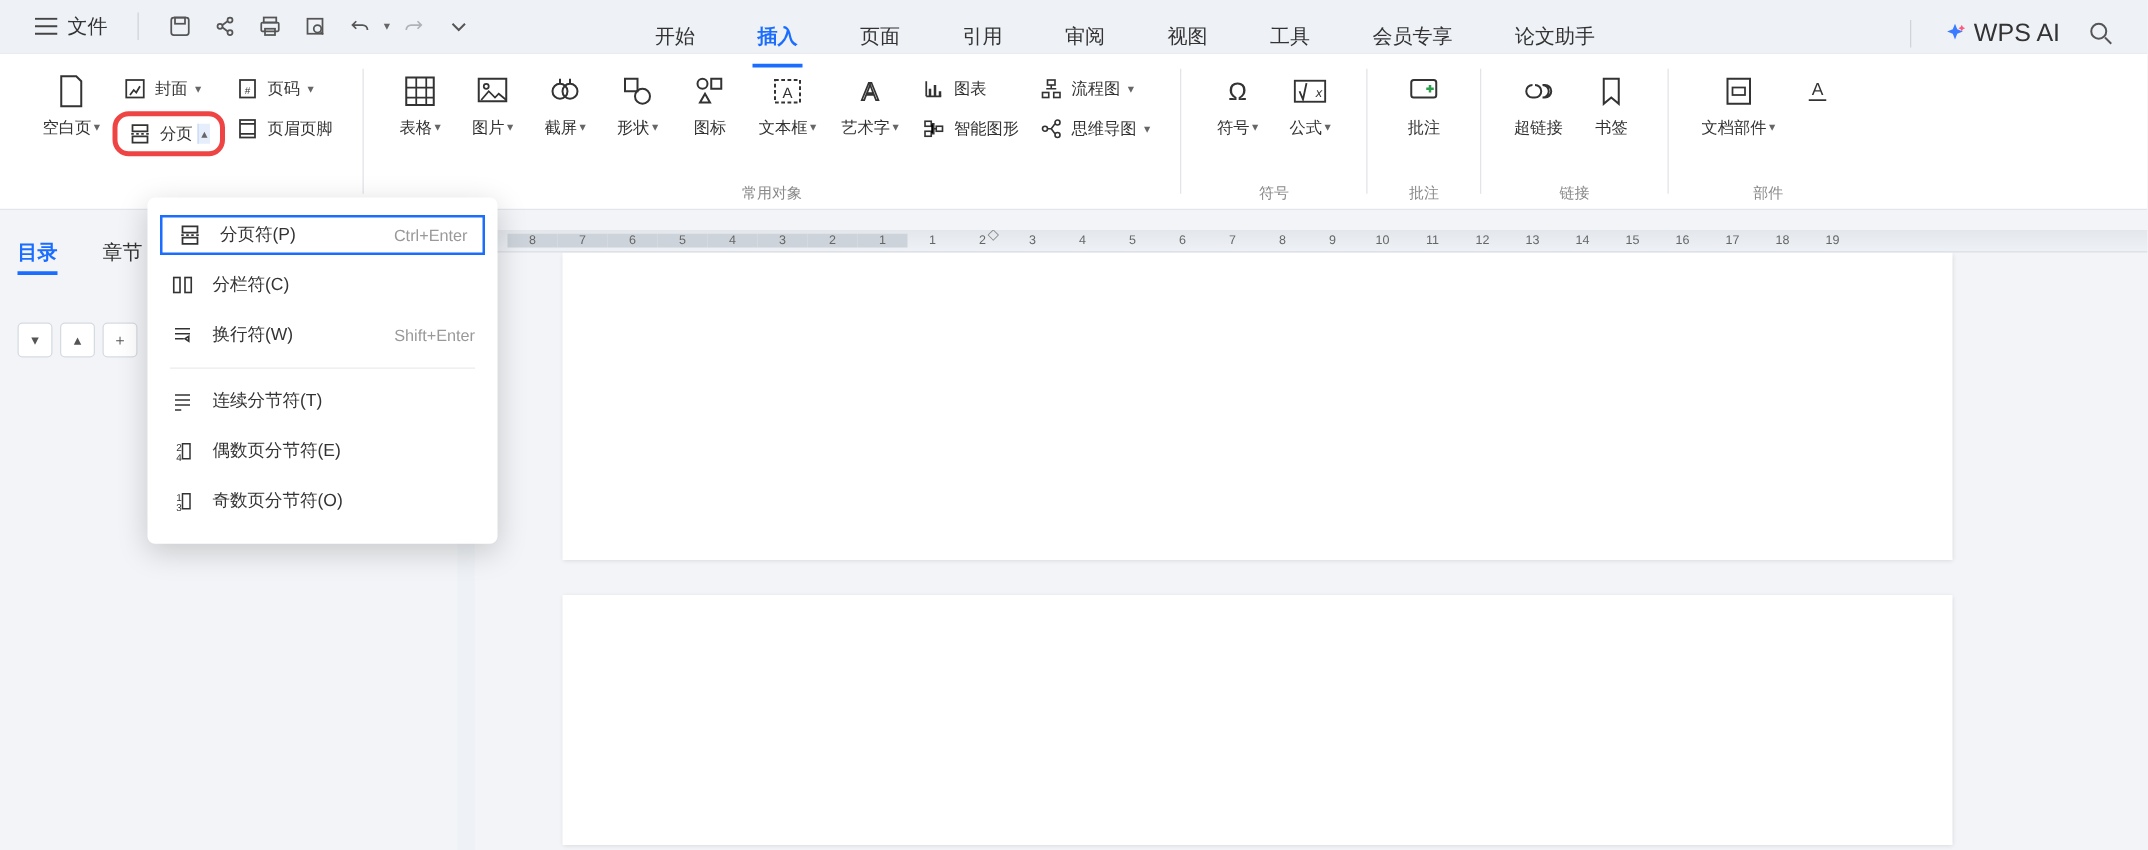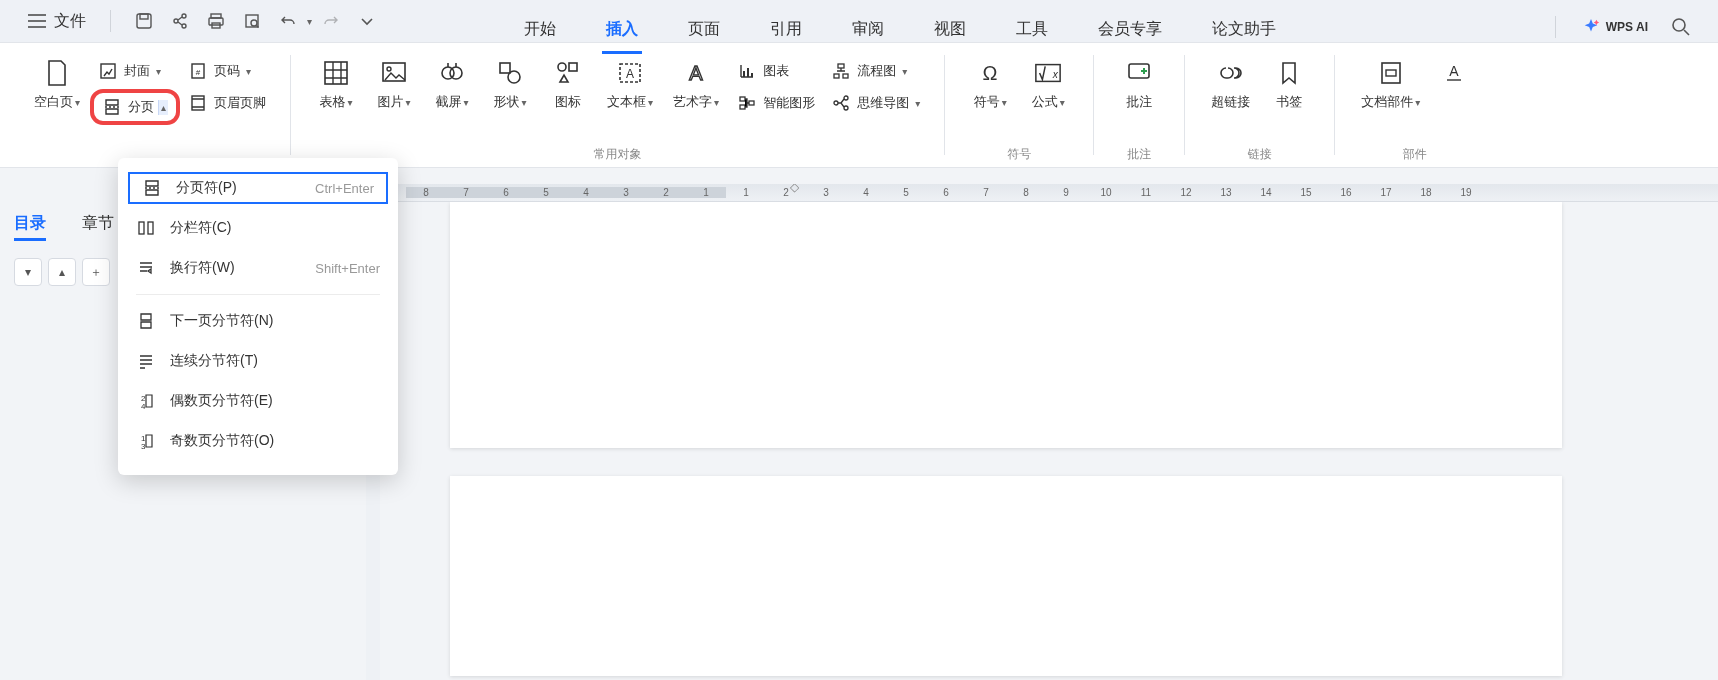--- a/index.html
+++ b/index.html
@@ -19,7 +19,7 @@
   .ribbon-tab.active::after { content: ""; position: absolute; left: 0; right: 0; bottom: 0; height: 3px; background: #1a6dff; }
   
   .right-tools { position: absolute; right: 20px; top: 0; height: 54px; display: flex; align-items: center; gap: 10px; }
-  .wps-ai { display: flex; align-items: center; gap: 6px; font-size: 12px; font-weight: 700; padding: 0 6px; }
+  .wps-ai { display: flex; align-items: center; gap: 6px; font-size: 20px; font-weight: 400; padding: 0 6px; }
   .ai-spark { width: 18px; height: 18px; }
 
   

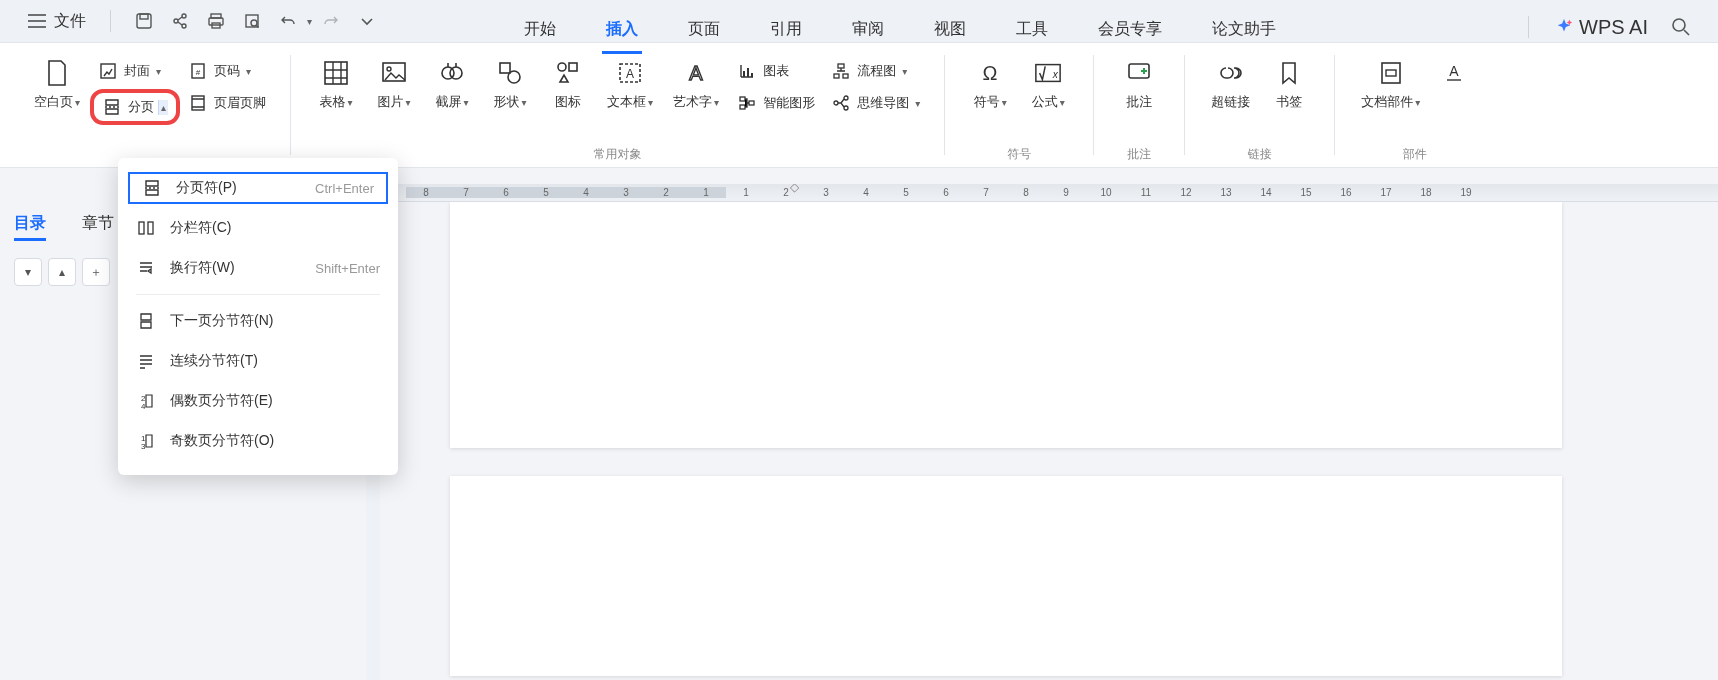--- a/index.html
+++ b/index.html
@@ -40,7 +40,7 @@
   .caret { font-size:10px; color:#666; }
 
   
-  .leftnav { position: absolute; left: 14px; top: 213px; display:flex; gap: 36px; font-size: 16px; }
+  .leftnav { position: absolute; left: 14px; top: 192px; display:flex; gap: 36px; font-size: 16px; }
   .leftnav .nv { cursor:pointer; }
   .leftnav .nv.active { color:#1a6dff; font-weight:600; border-bottom:3px solid #1a6dff; padding-bottom:4px; }
   .collapsebar { position:absolute; left:14px; top:258px; display:flex; gap:6px; }

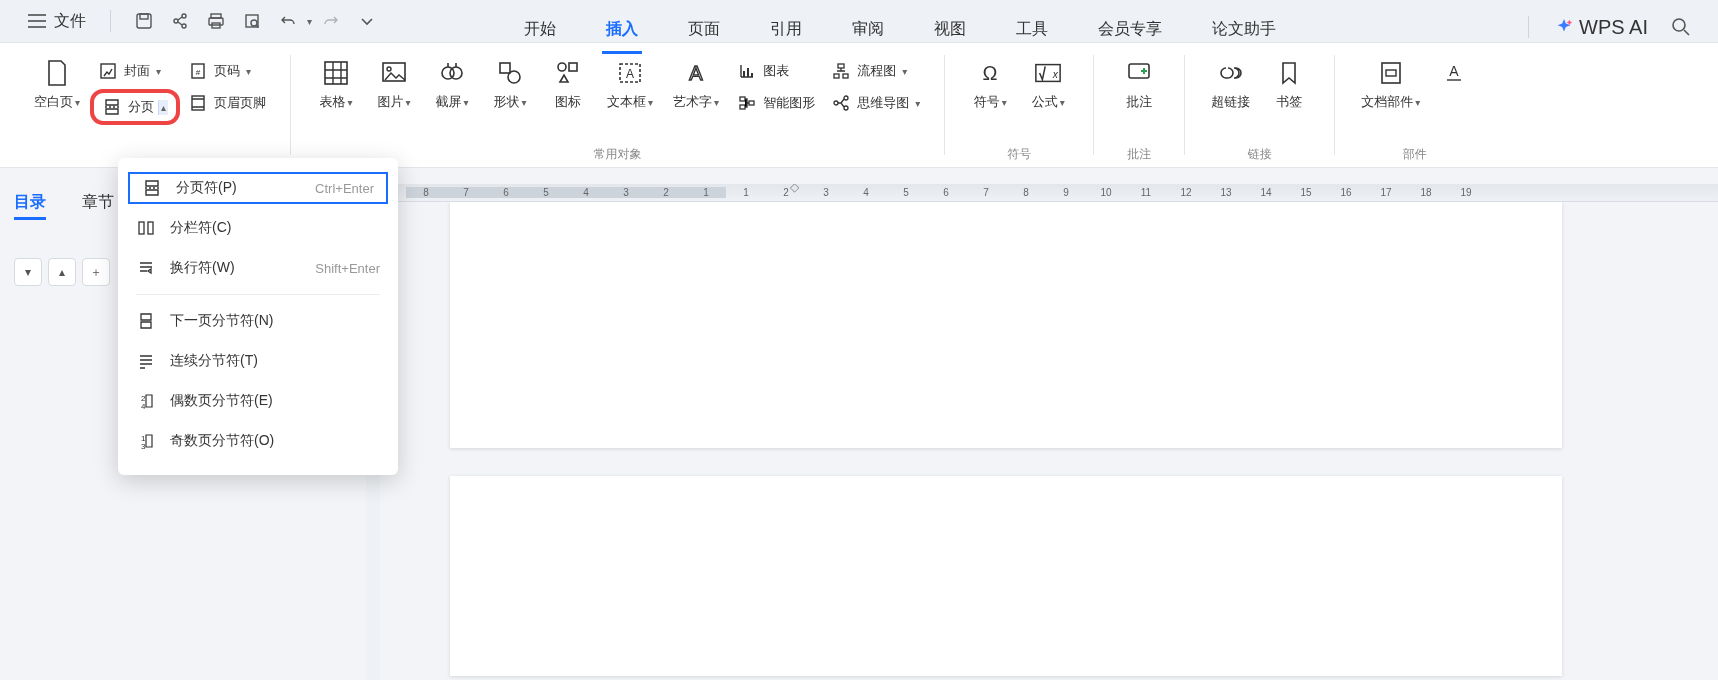--- a/index.html
+++ b/index.html
@@ -549,14 +549,6 @@
   <div class="dd-item">
     <span class="ic">
         <svg width="18" height="18" viewBox="0 0 18 18">
-          <path d="M4 2h10v6H4zM4 10h10v6H4z" fill="none" stroke="#333" stroke-width="1.3"></path>
-        </svg>
-      </span>
-    <span class="txt">下一页分节符(N)</span>
-  </div>
-  <div class="dd-item">
-    <span class="ic">
-        <svg width="18" height="18" viewBox="0 0 18 18">
           <path d="M3 4h12M3 8h12M3 12h12M3 16h5" stroke="#333" stroke-width="1.3"></path>
         </svg>
       </span>

